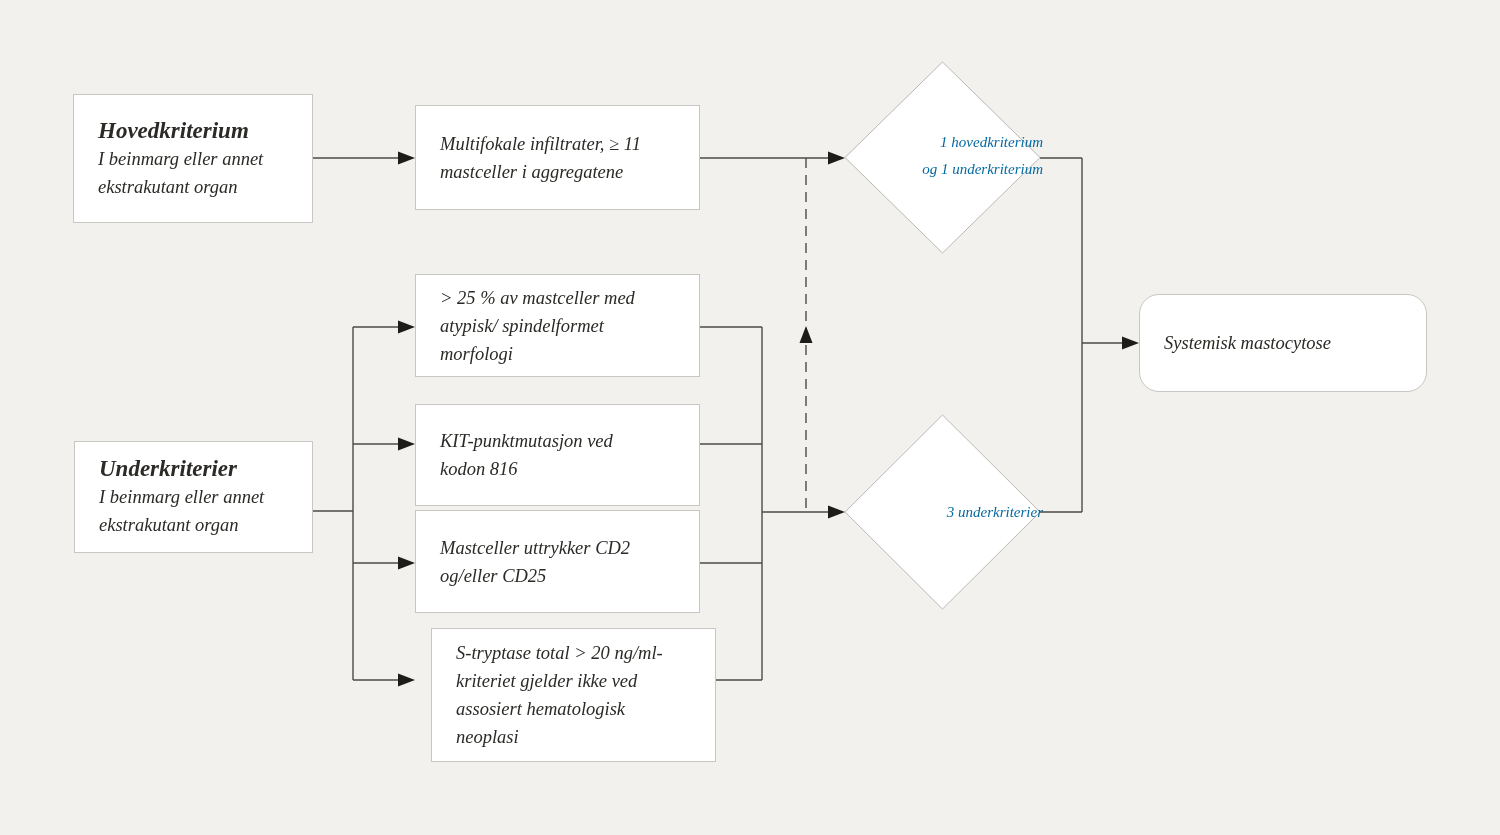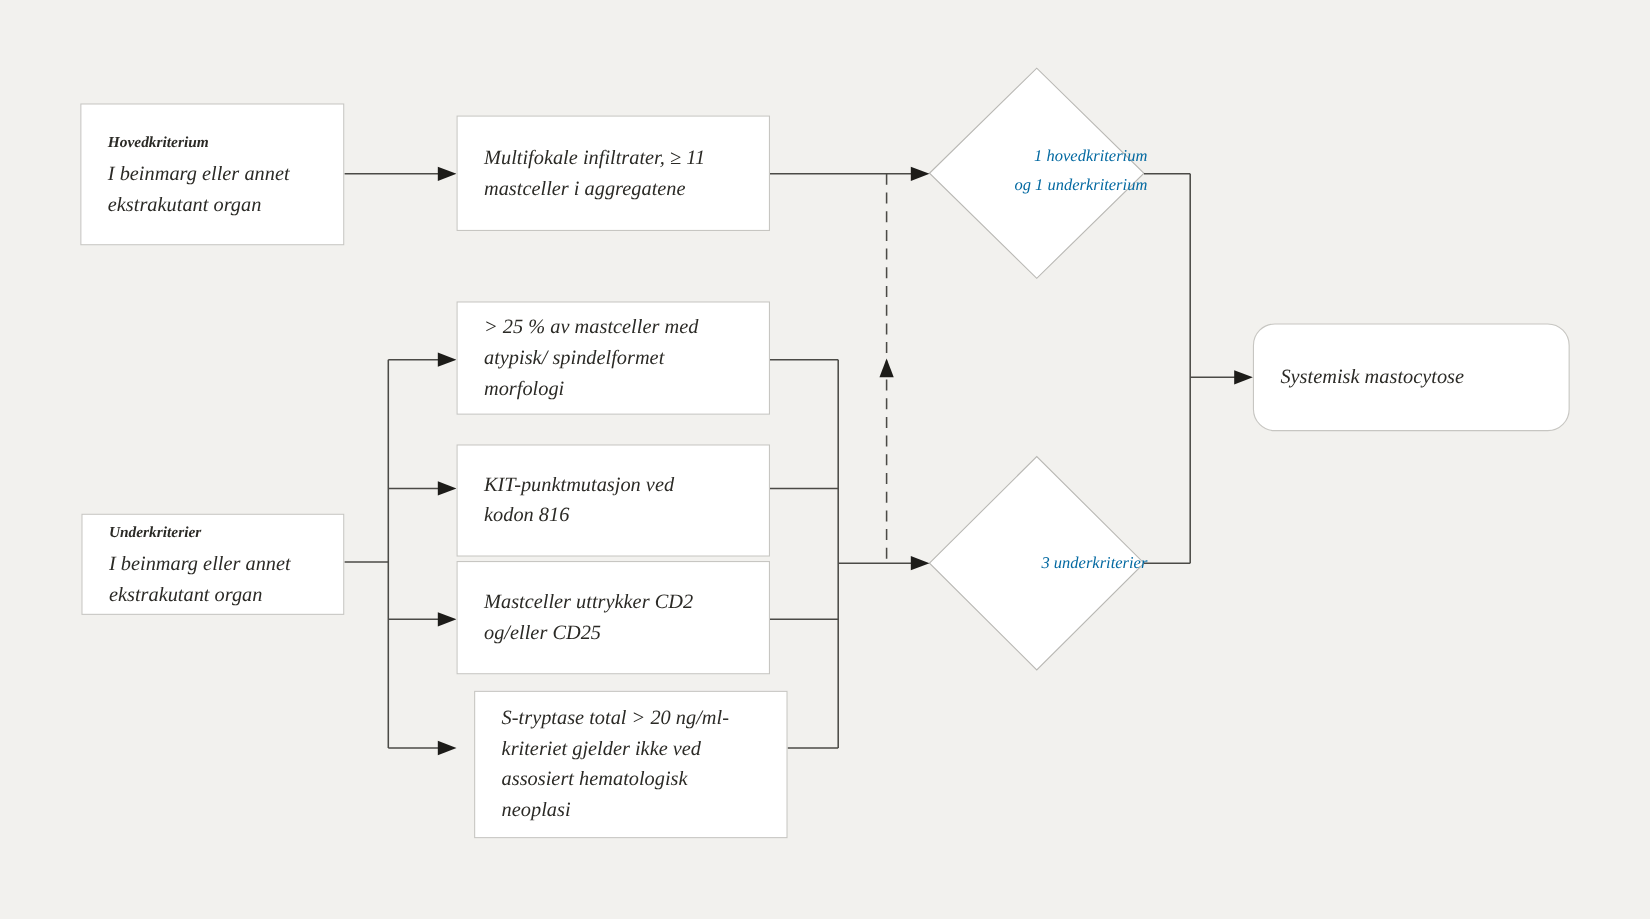--- a/index.html
+++ b/index.html
@@ -35,7 +35,7 @@
   .node .title {
     font-style: italic;
     font-weight: bold;
-    font-size: 14px;
+    font-size: 23px;
     line-height: 28px;
     white-space: pre-line;
   }

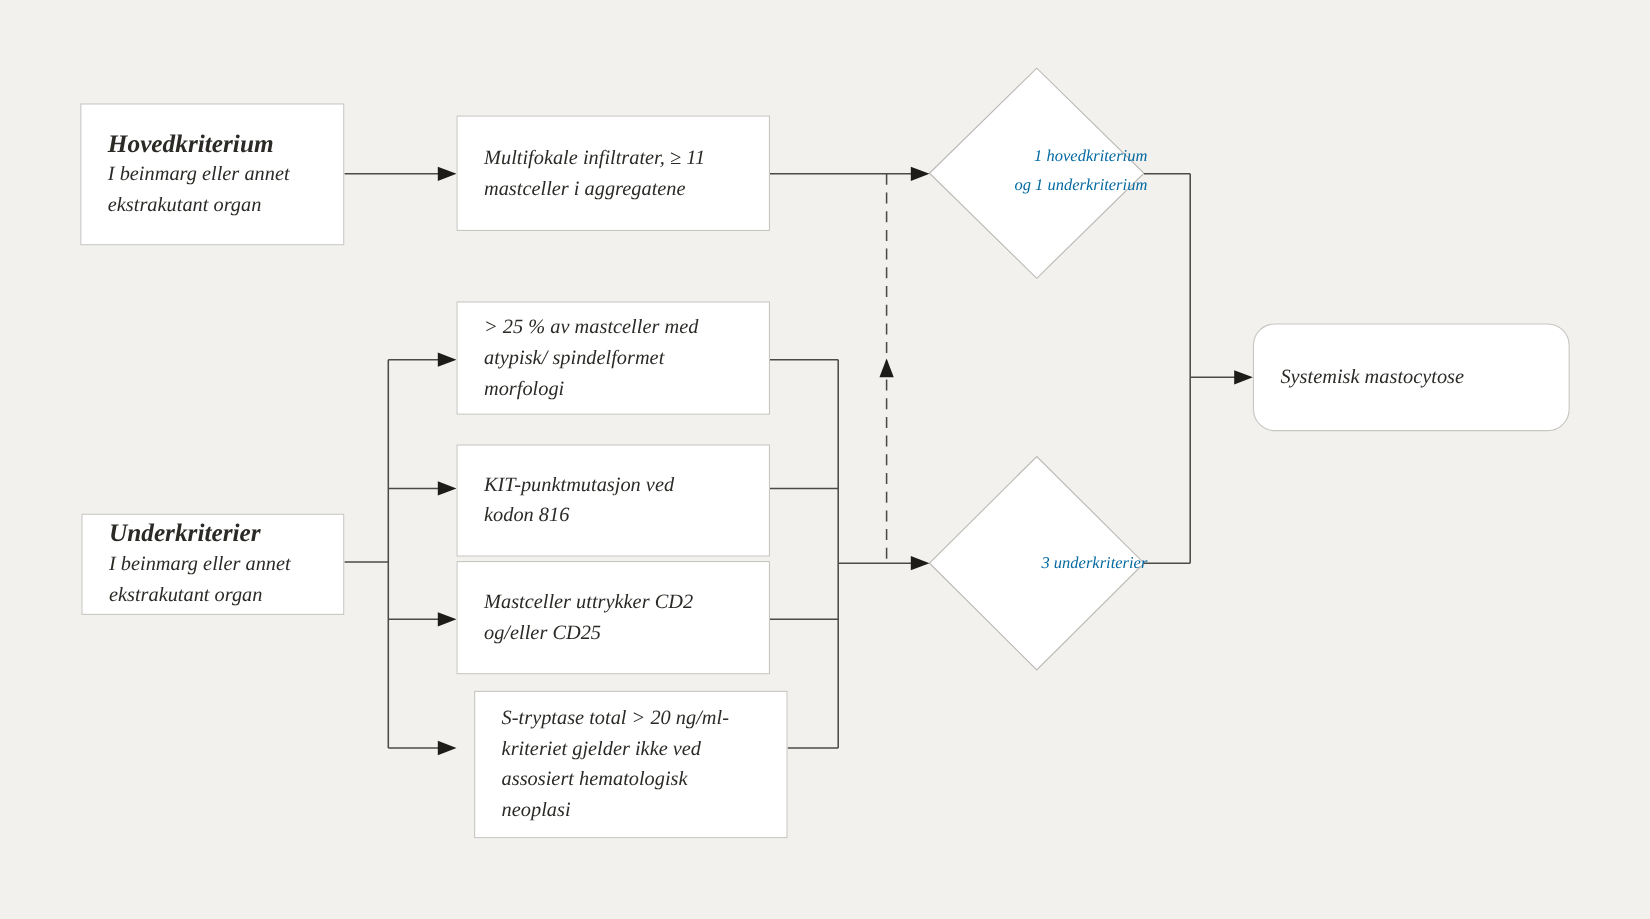--- a/index.html
+++ b/index.html
@@ -57,7 +57,7 @@
   
   #node-hovedkriterium   { left: 73px;   top: 94px;  width: 240px; height: 129px; }
   #node-multifokale      { left: 415px;  top: 105px; width: 285px; height: 105px; }
-  #node-underkriterier   { left: 74px;   top: 467px; width: 239px; height: 92px; }
+  #node-underkriterier   { left: 74px;   top: 441px; width: 239px; height: 112px; }
   #node-krit1            { left: 415px;  top: 274px; width: 285px; height: 103px; }
   #node-krit2            { left: 415px;  top: 392px; width: 285px; height: 102px; margin-top: 12px; }
   #node-krit3            { left: 415px;  top: 510px; width: 285px; height: 103px; }

